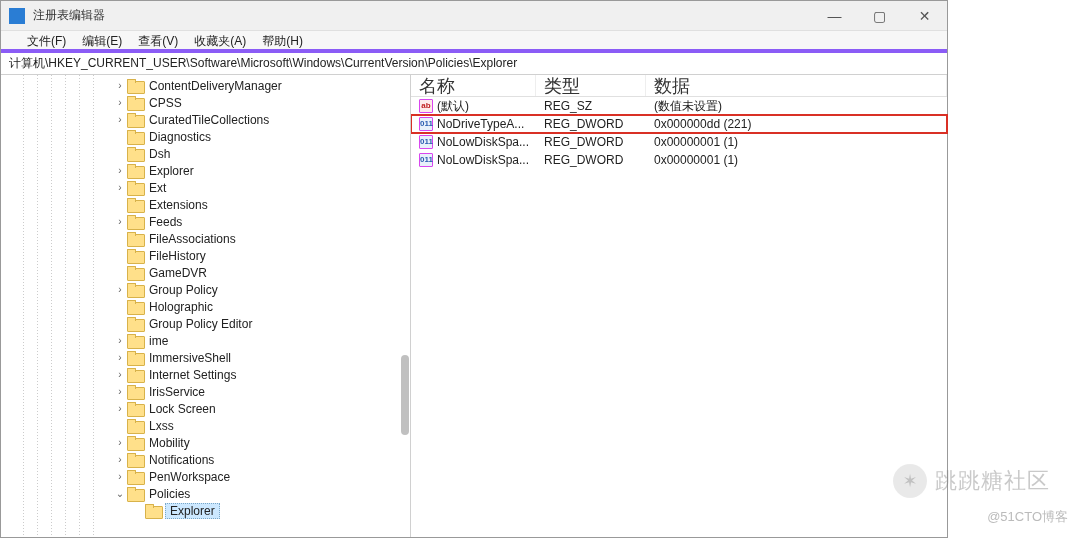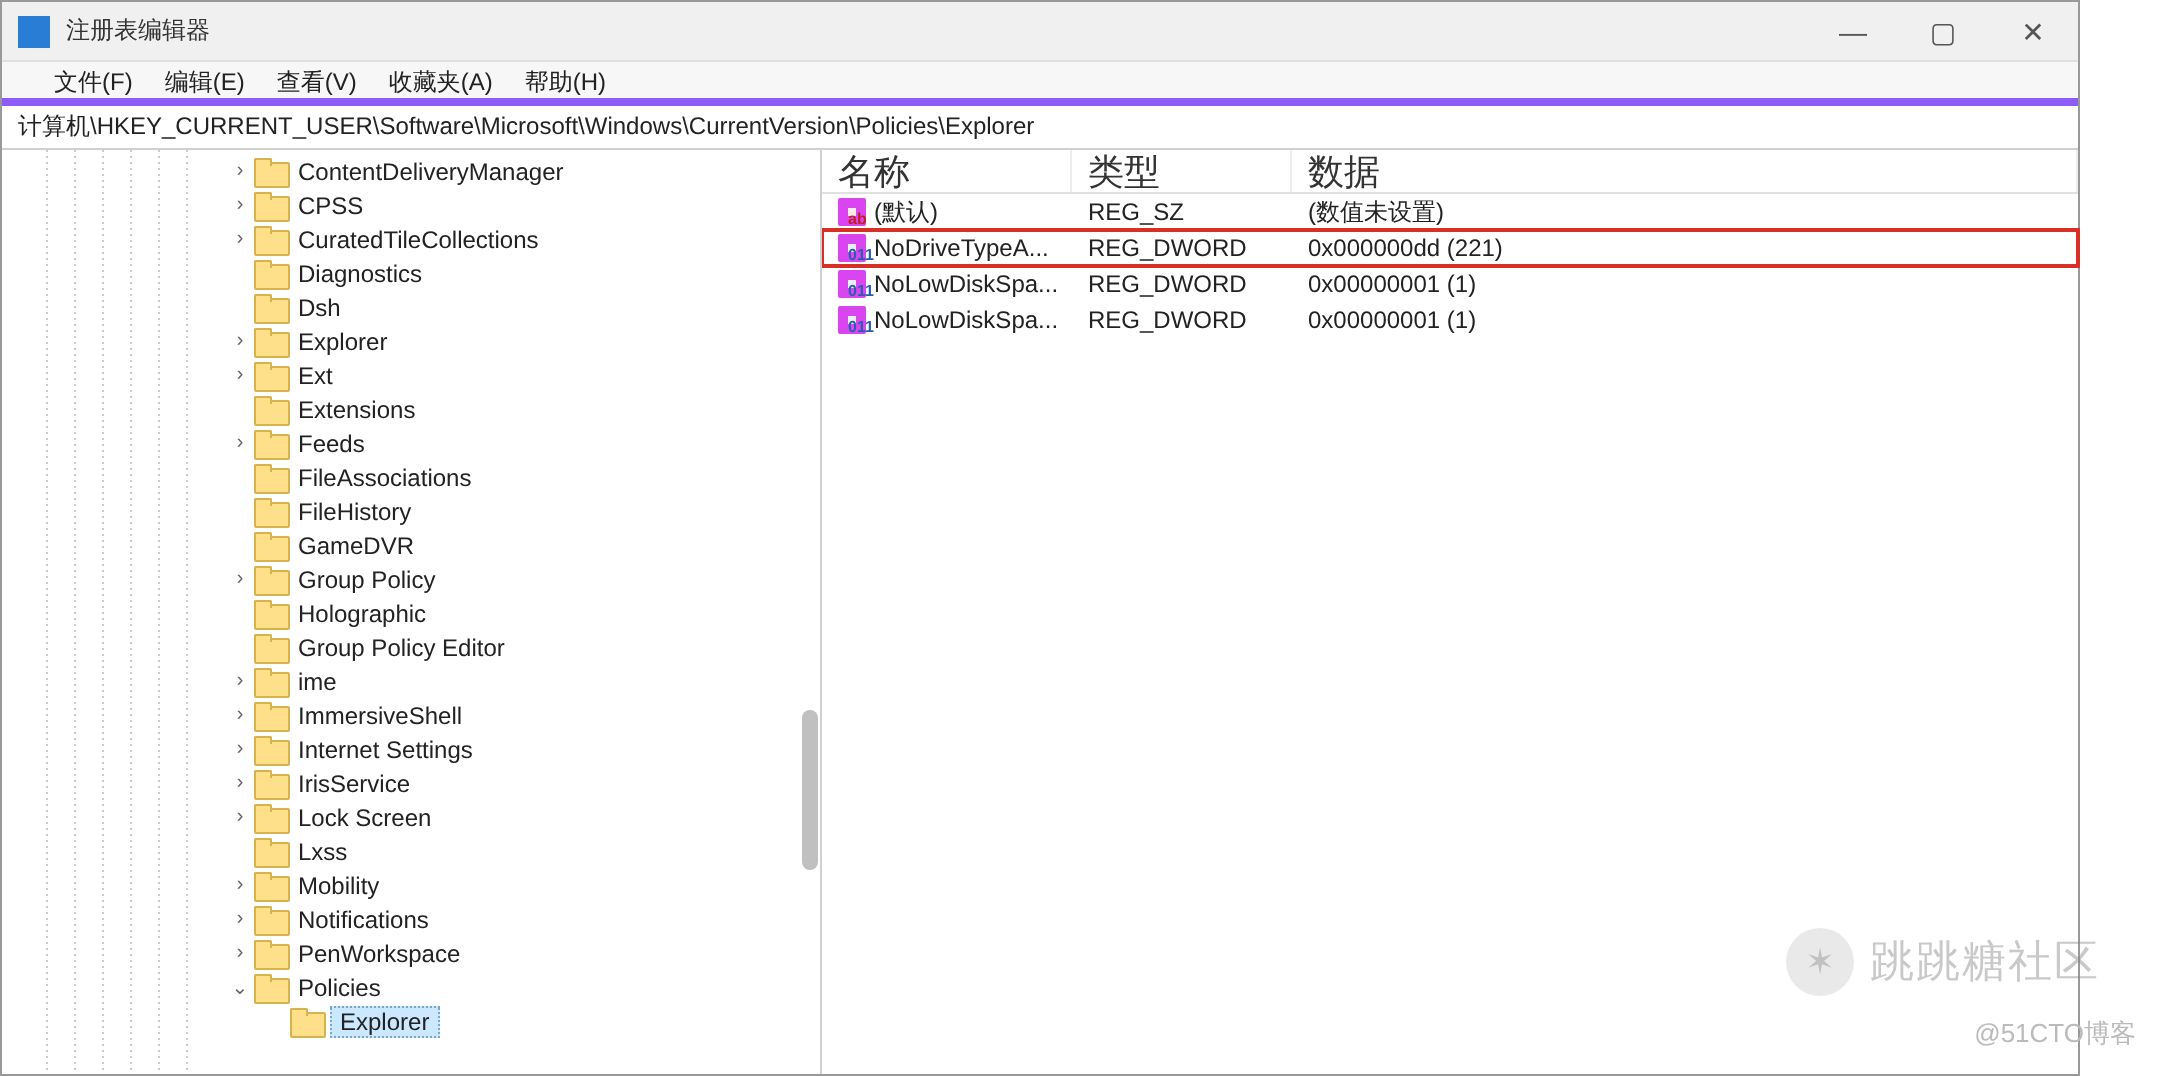--- a/index.html
+++ b/index.html
@@ -4,7 +4,7 @@
 <style>
   * { margin: 0; padding: 0; box-sizing: border-box; }
   body { font-family: "Microsoft YaHei", "Segoe UI", sans-serif; font-size: 12px; color: #000; background: #fff; overflow: hidden; width: 1080px; height: 538px; position: relative; }
-  .window { border: 1px solid #999; width: 1040px; height: 538px; display: flex; flex-direction: column; background: #fafafa; }
+  .window { border: 1px solid #999; width: 948px; height: 538px; display: flex; flex-direction: column; background: #fafafa; }
   .titlebar { height: 30px; display: flex; align-items: center; padding: 0 0 0 8px; background: #f0f0f0; border-bottom: 1px solid #e0e0e0; }
   .titlebar .app-icon { width: 16px; height: 16px; background: #2a7dd4; margin-right: 8px; display: inline-block; }
   .titlebar .title { flex: 1; font-size: 12px; color: #333; }

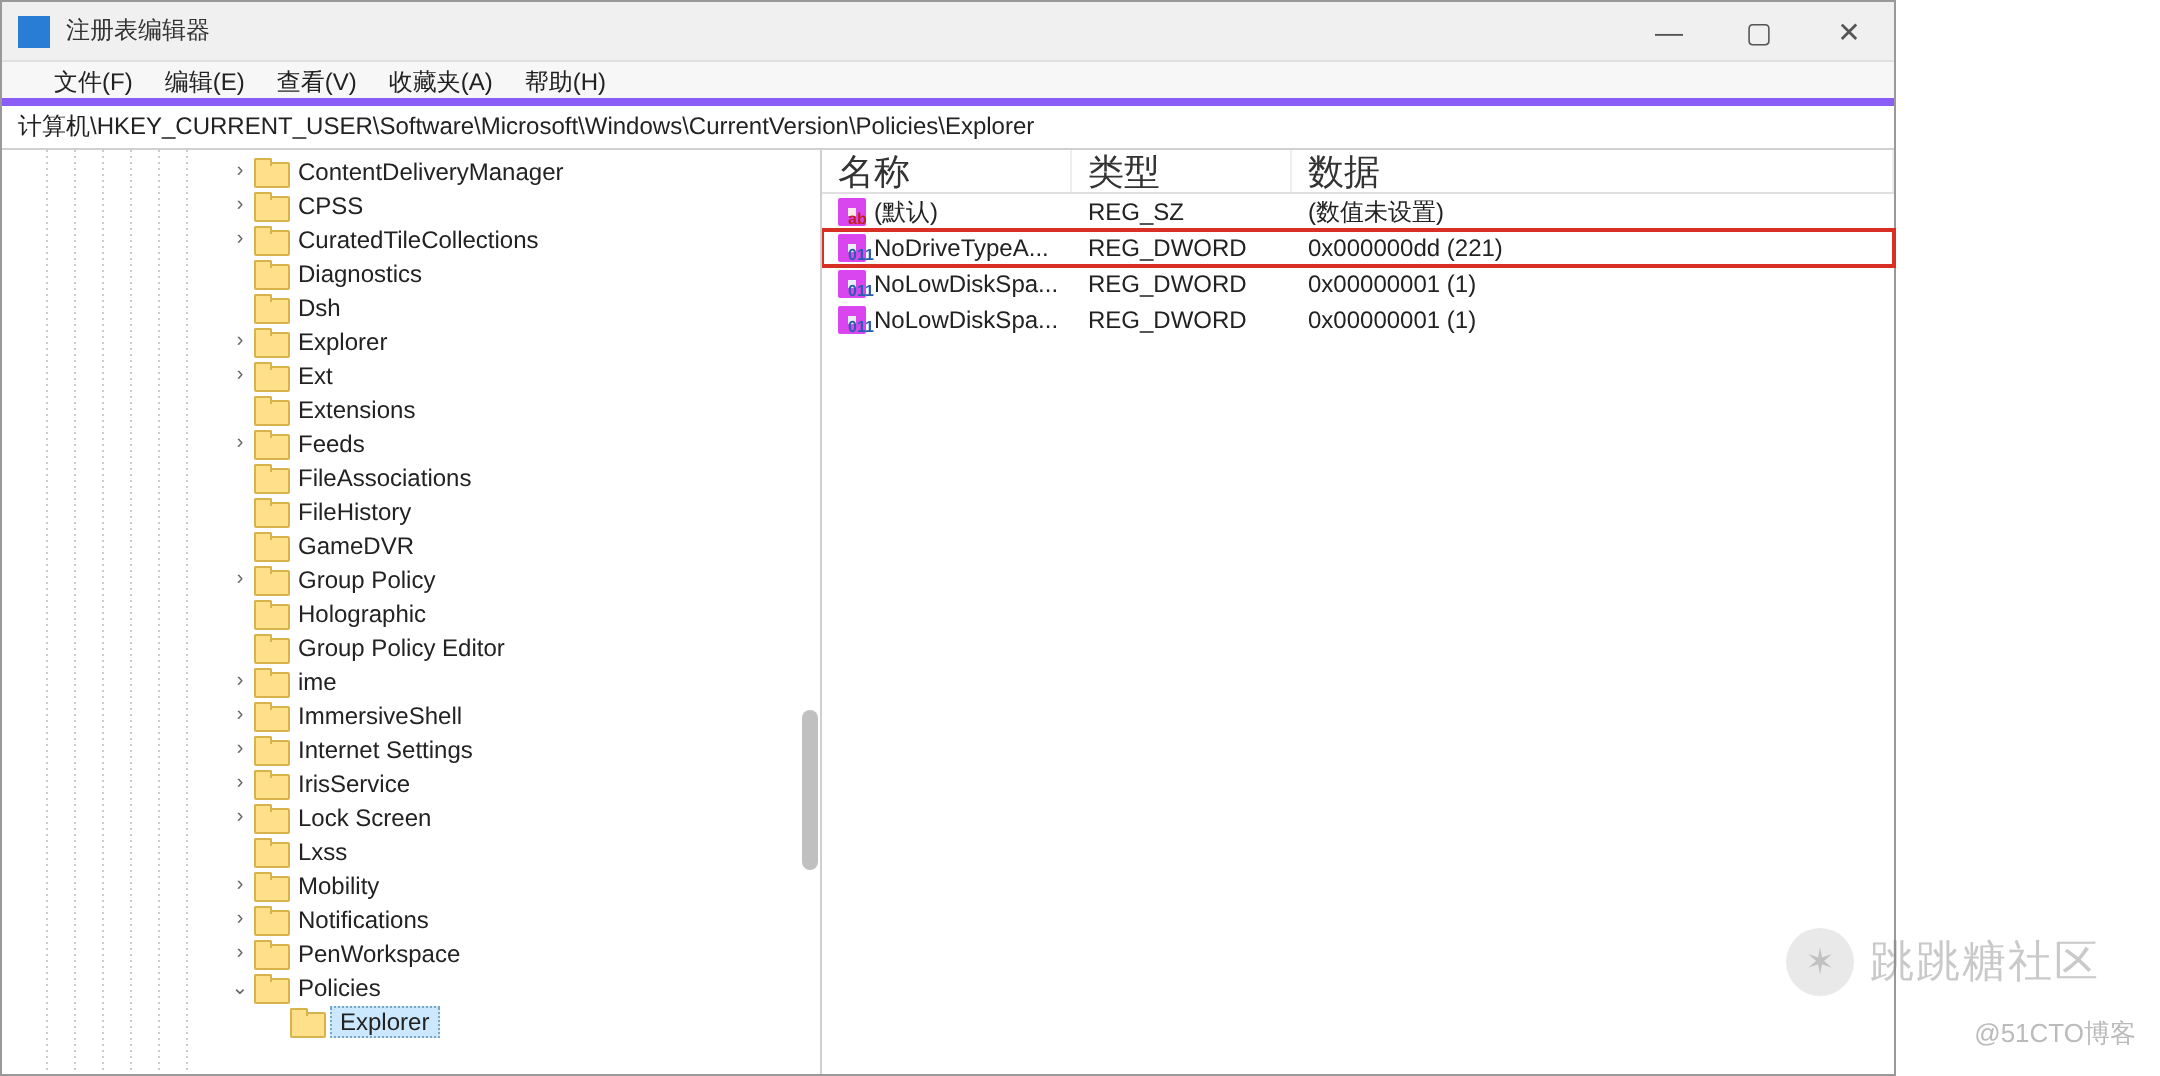--- a/index.html
+++ b/index.html
@@ -33,7 +33,7 @@
   .col-name { width: 125px; display: flex; align-items: center; gap: 4px; }
   .col-type { width: 110px; }
   .col-data { flex: 1; }
-  .val-icon { width: 14px; height: 14px; display: inline-block; border: 5px solid #d946ef; font-size: 8px; line-height: 12px; text-align: center; border-radius: 1px; font-weight: bold; flex-shrink: 0; }
+  .val-icon { width: 14px; height: 14px; display: inline-block; border: 1px solid #d946ef; font-size: 8px; line-height: 12px; text-align: center; border-radius: 1px; font-weight: bold; flex-shrink: 0; }
   .val-sz { background: #fdeaea; color: #c02020; }
   .val-dw { background: #e8f0fb; color: #2a5cb0; }
   .row-highlight { outline: 2px solid #d93025; outline-offset: -1px; }

